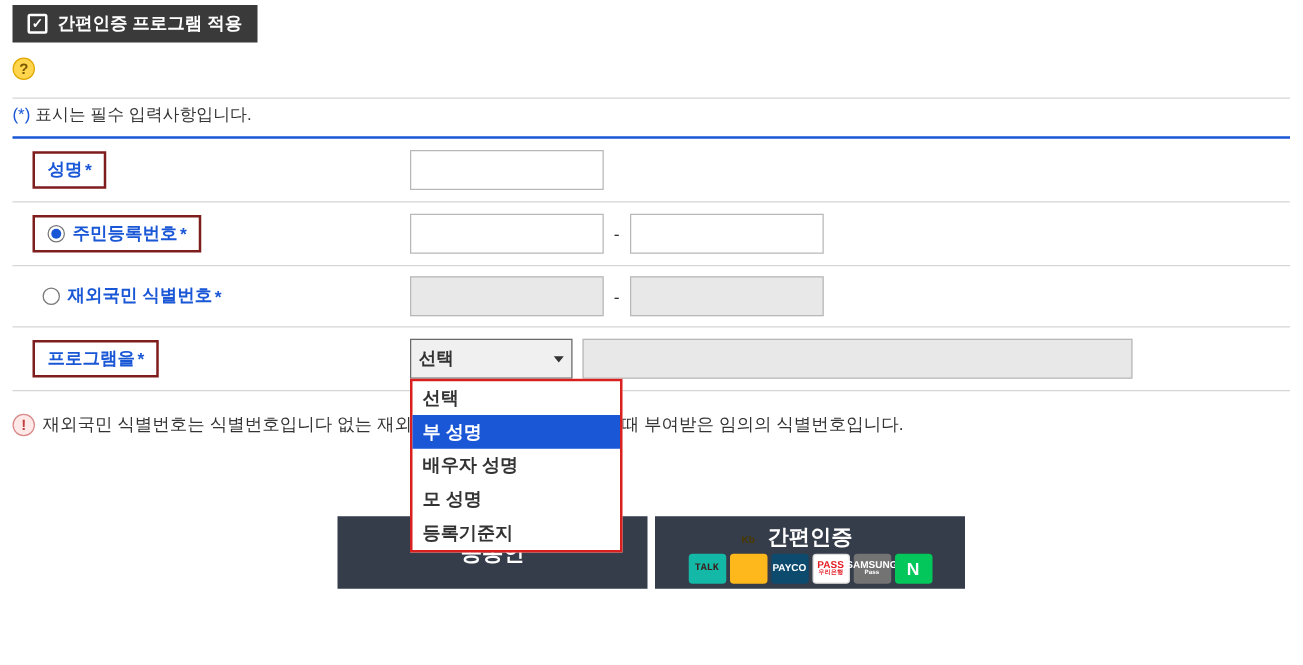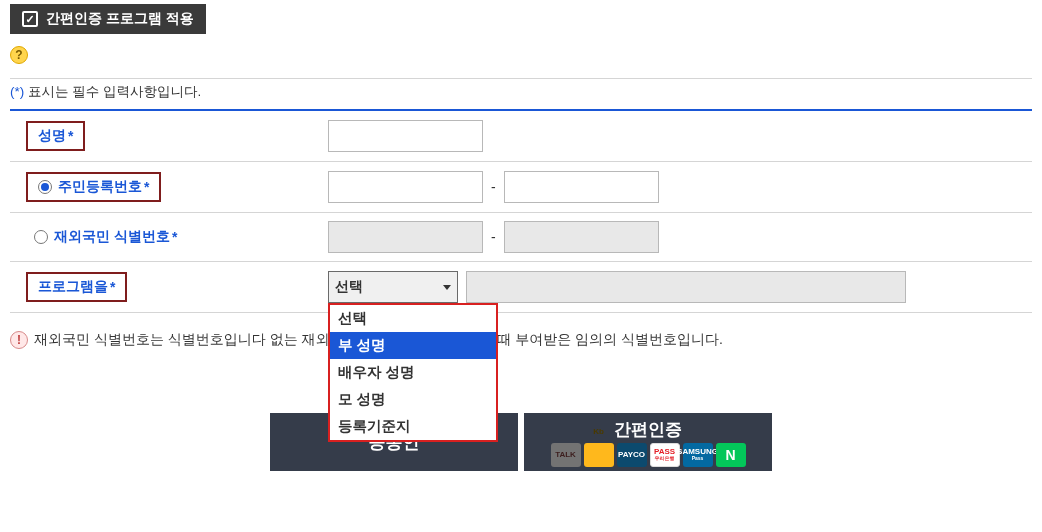--- a/index.html
+++ b/index.html
@@ -223,7 +223,7 @@
     }
     .provider .main { font-size: 8px; line-height:1; }
     .provider .sub { font-size: 5px; line-height:1; }
-    .kakao { background: #737373; color: #3c1e1e; }
+    .kakao { background: #14b8a6; color: #3c1e1e; font-family: Liberation Mono, monospace; }
     .kb { background: #ffb81c; color: #4a3a00; gap: 40px; }
     .payco { background: #0c4a6e; }
     .pass { background: #fff; color: #e41e26; border:1px solid #ddd; }

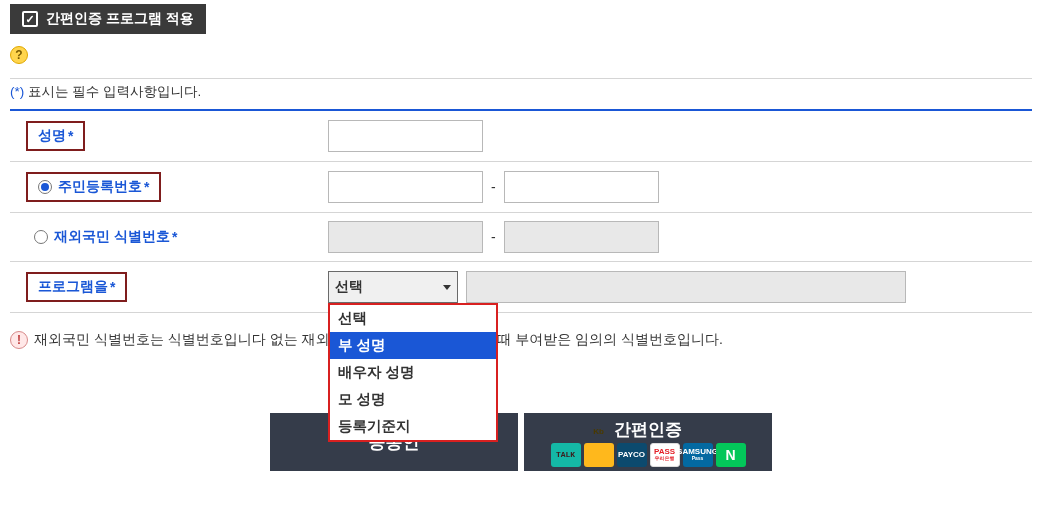--- a/index.html
+++ b/index.html
@@ -227,7 +227,7 @@
     .kb { background: #ffb81c; color: #4a3a00; gap: 40px; }
     .payco { background: #0c4a6e; }
     .pass { background: #fff; color: #e41e26; border:1px solid #ddd; }
-    .samsung { background: #0369a1; }
+    .samsung { background: #737373; }
     .naver { background: #03c75a; color:#fff; font-size:14px; }
   </style>
 </head>

